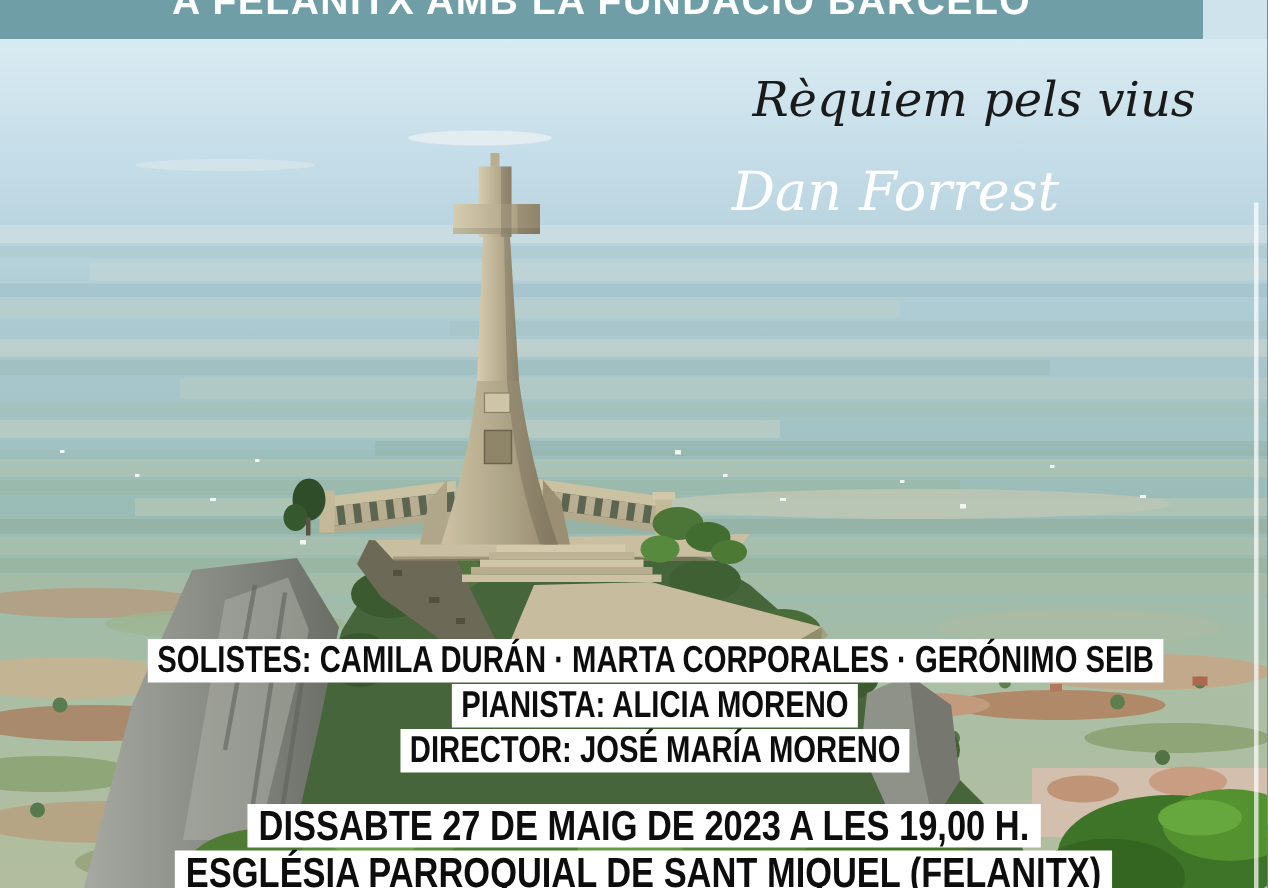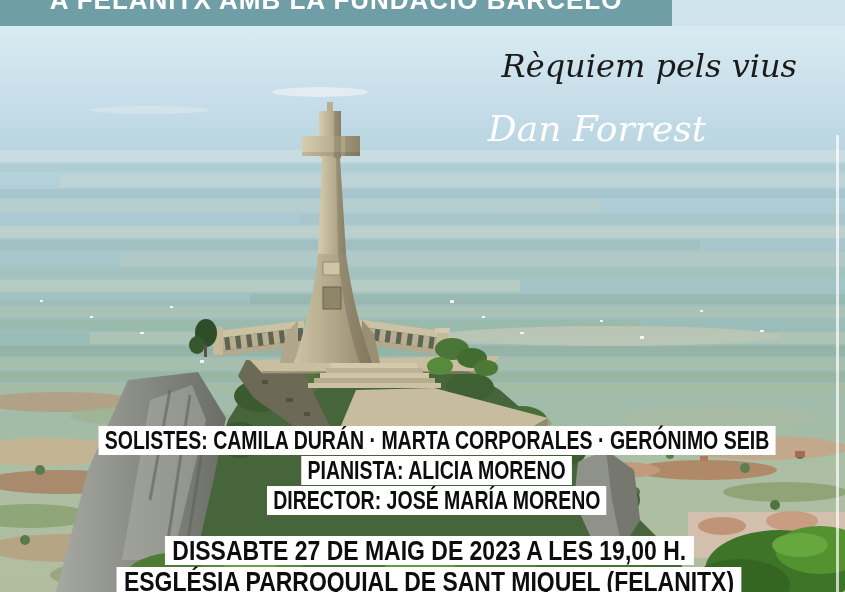--- a/index.html
+++ b/index.html
@@ -8,7 +8,7 @@
     background:#cfe3ec;font-family:"Liberation Sans",sans-serif;
   }
   
-  .banner{position:absolute;top:0;left:0;width:672px;height:26px;
+  .banner{position:absolute;top:0;left:0;width:802px;height:26px;
     background:#6f9ea6;overflow:hidden;z-index:3;}
   .banner span{position:absolute;left:50%;bottom:13px;transform:translateX(-50%);
     white-space:nowrap;color:#ffffff;font-weight:bold;font-size:26px;

